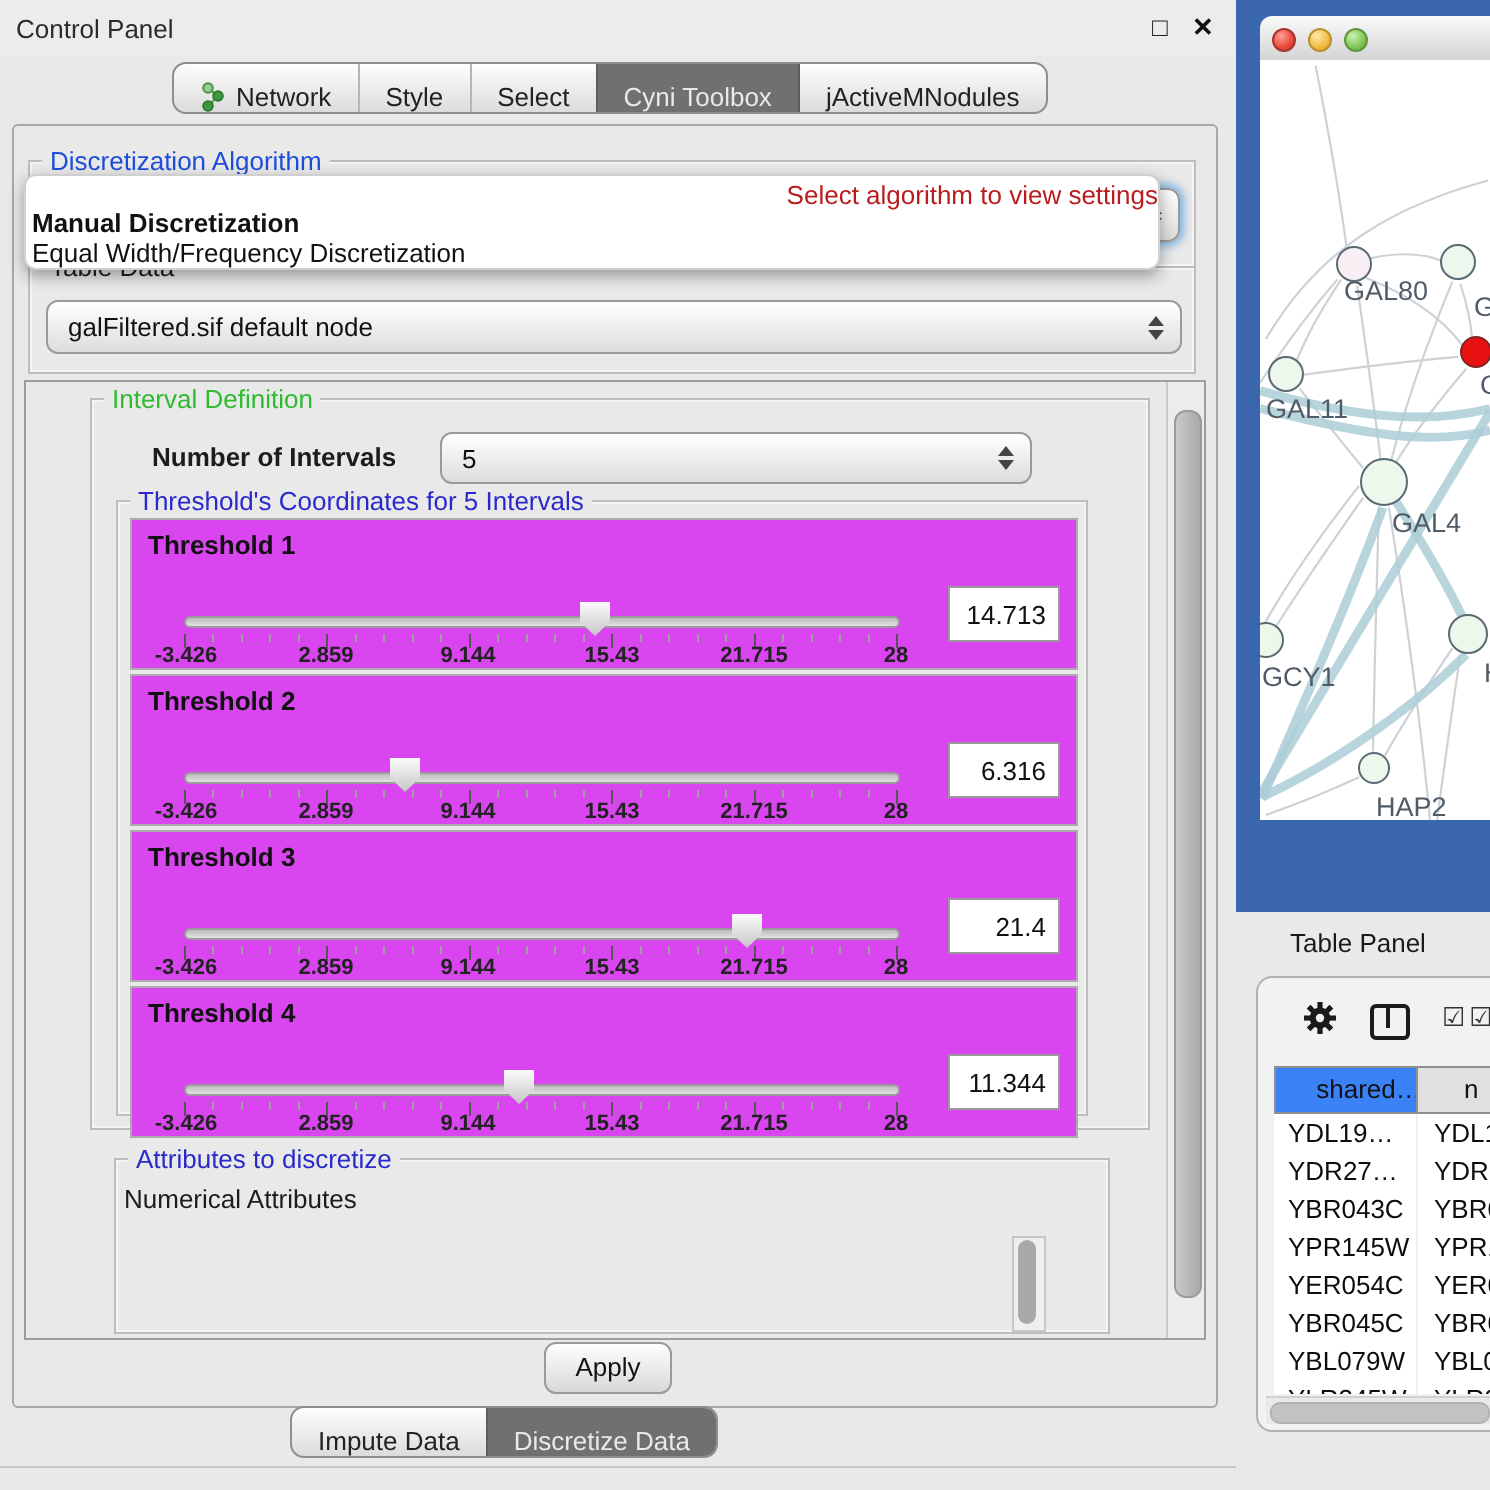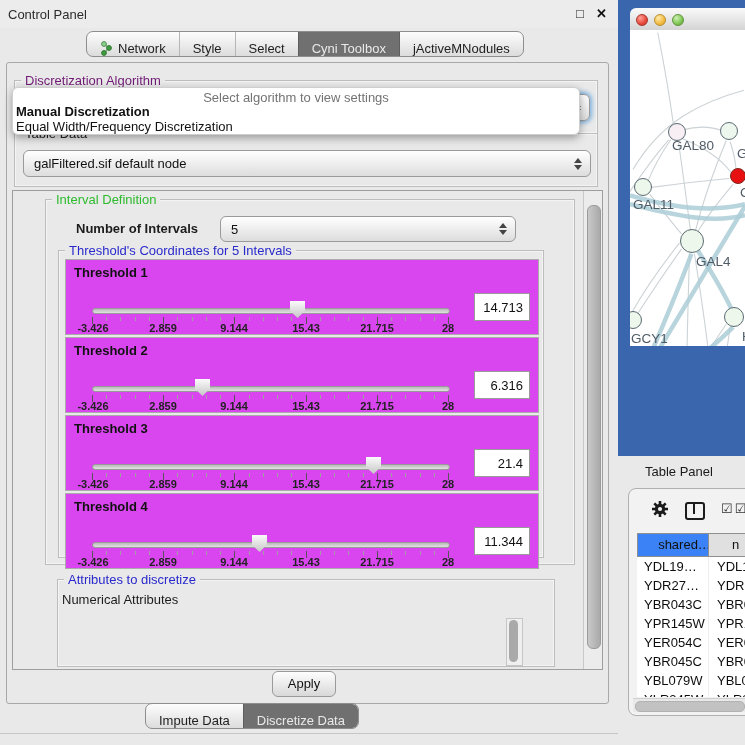--- a/index.html
+++ b/index.html
@@ -28,7 +28,7 @@
   .gtitle{position:absolute;top:-8px;left:6px;background:#e9e9e9;padding:0 4px;white-space:nowrap;}
   .gt-green{color:#2ebb2e;}
   .gt-blue{color:#2929cc;}
-  .gt-dim{color:#701a75;text-align:center;}
+  .gt-dim{color:#1d4ed8;text-align:center;}
   .gt-dark{color:#222;}
 
   

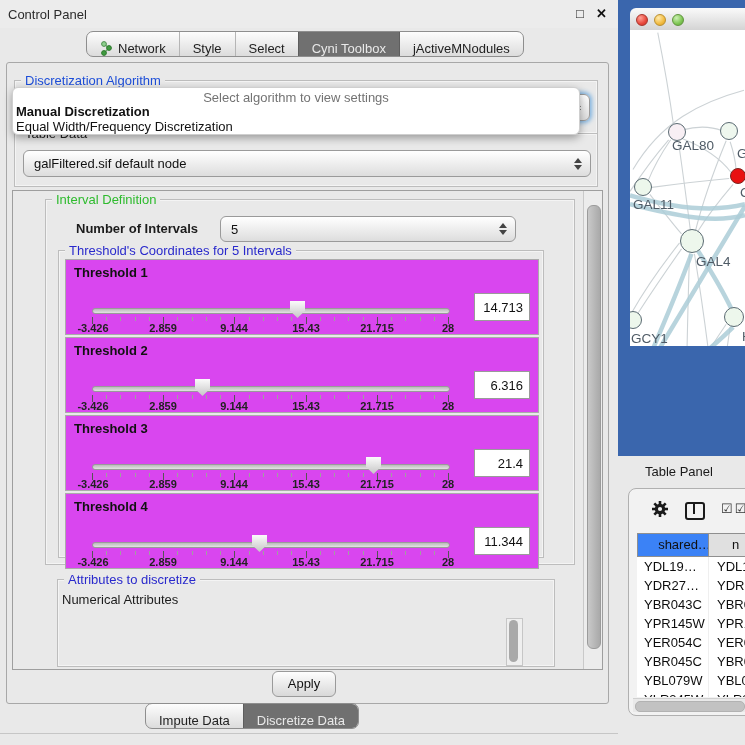--- a/index.html
+++ b/index.html
@@ -41,7 +41,7 @@
 
   
   #algo-popup{left:12px;top:87px;width:566px;height:46px;background:#fff;border:1px solid #cfcfcf;border-radius:6px;box-shadow:0 3px 8px rgba(0,0,0,.35);z-index:9;}
-  #popup-hint{position:absolute;left:0;right:0;top:2px;text-align:center;color:#737373;}
+  #popup-hint{position:absolute;left:0;right:0;top:2px;text-align:right;color:#b91c1c;}
   .popup-opt{position:absolute;left:3px;white-space:nowrap;color:#111;}
   #popup-opt-0{top:16px;font-weight:bold;}
   #popup-opt-1{top:31px;}

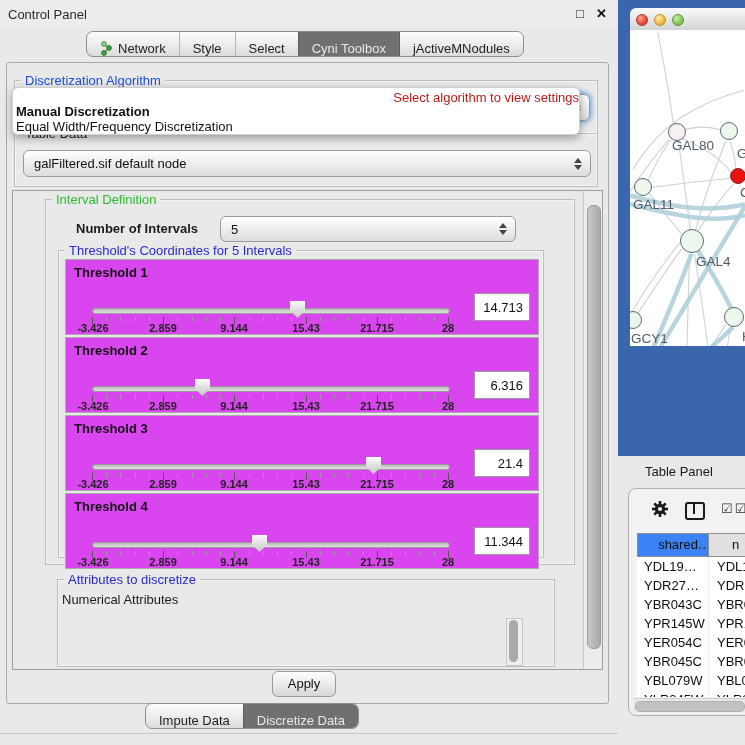--- a/index.html
+++ b/index.html
@@ -87,7 +87,7 @@
   #light-red{left:6px;background:radial-gradient(circle at 35% 30%,#ffa195,#e8483c 60%,#c23529);border:1px solid #a8352c;box-sizing:border-box;}
   #light-yellow{left:24px;background:radial-gradient(circle at 35% 30%,#ffeaae,#f2bb40 60%,#d59a27);border:1px solid #ba9030;box-sizing:border-box;}
   #light-green{left:42px;background:radial-gradient(circle at 35% 30%,#ccf0b4,#7ec653 60%,#5f9e3c);border:1px solid #61953e;box-sizing:border-box;}
-  #net-canvas{left:0;top:22px;width:115px;height:316px;background:#fff;overflow:hidden;}
+  #net-canvas{left:0;top:22px;width:115px;height:380px;background:#fff;overflow:hidden;}
   .net-circle{position:absolute;border:1.4px solid #5a6a72;border-radius:50%;background:#edf7ec;box-sizing:border-box;}
   .net-label{position:absolute;color:#4f5b66;font-size:13.5px;white-space:nowrap;}
 

